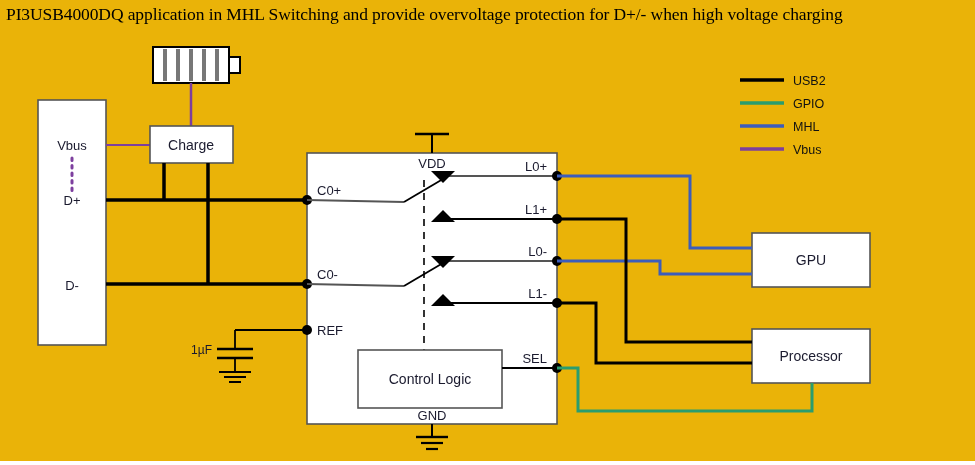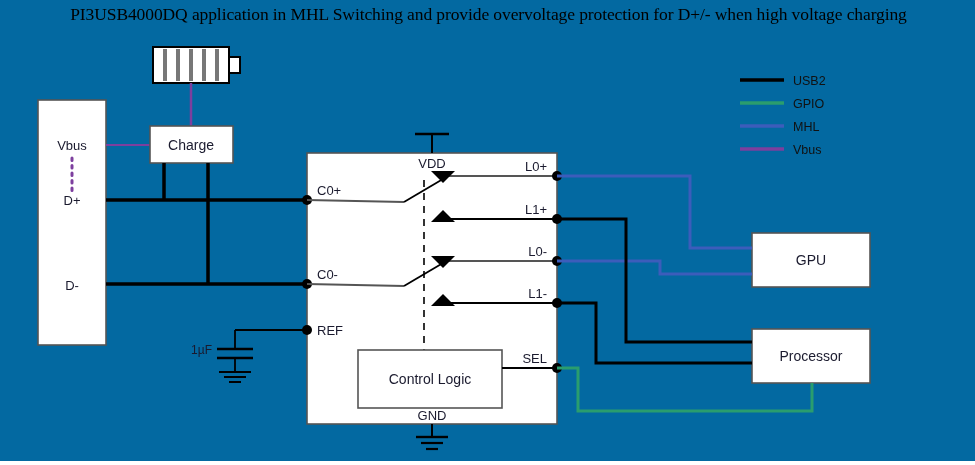--- a/index.html
+++ b/index.html
@@ -5,7 +5,7 @@
   html,body{margin:0;padding:0;background:#ffffff;}
   body{width:975px;height:465px;overflow:hidden;
        font-family:"Liberation Sans",sans-serif;}
-  #stage{position:relative;width:975px;height:461px;background:#0369a1;text-align:center;}
+  #stage{position:relative;width:975px;height:461px;background:#eab308;}
   .title{position:absolute;left:6px;top:4px;width:965px;
          font-family:"Liberation Serif",serif;font-size:17.5px;
          color:#000;white-space:nowrap;letter-spacing:-0.1px;}

